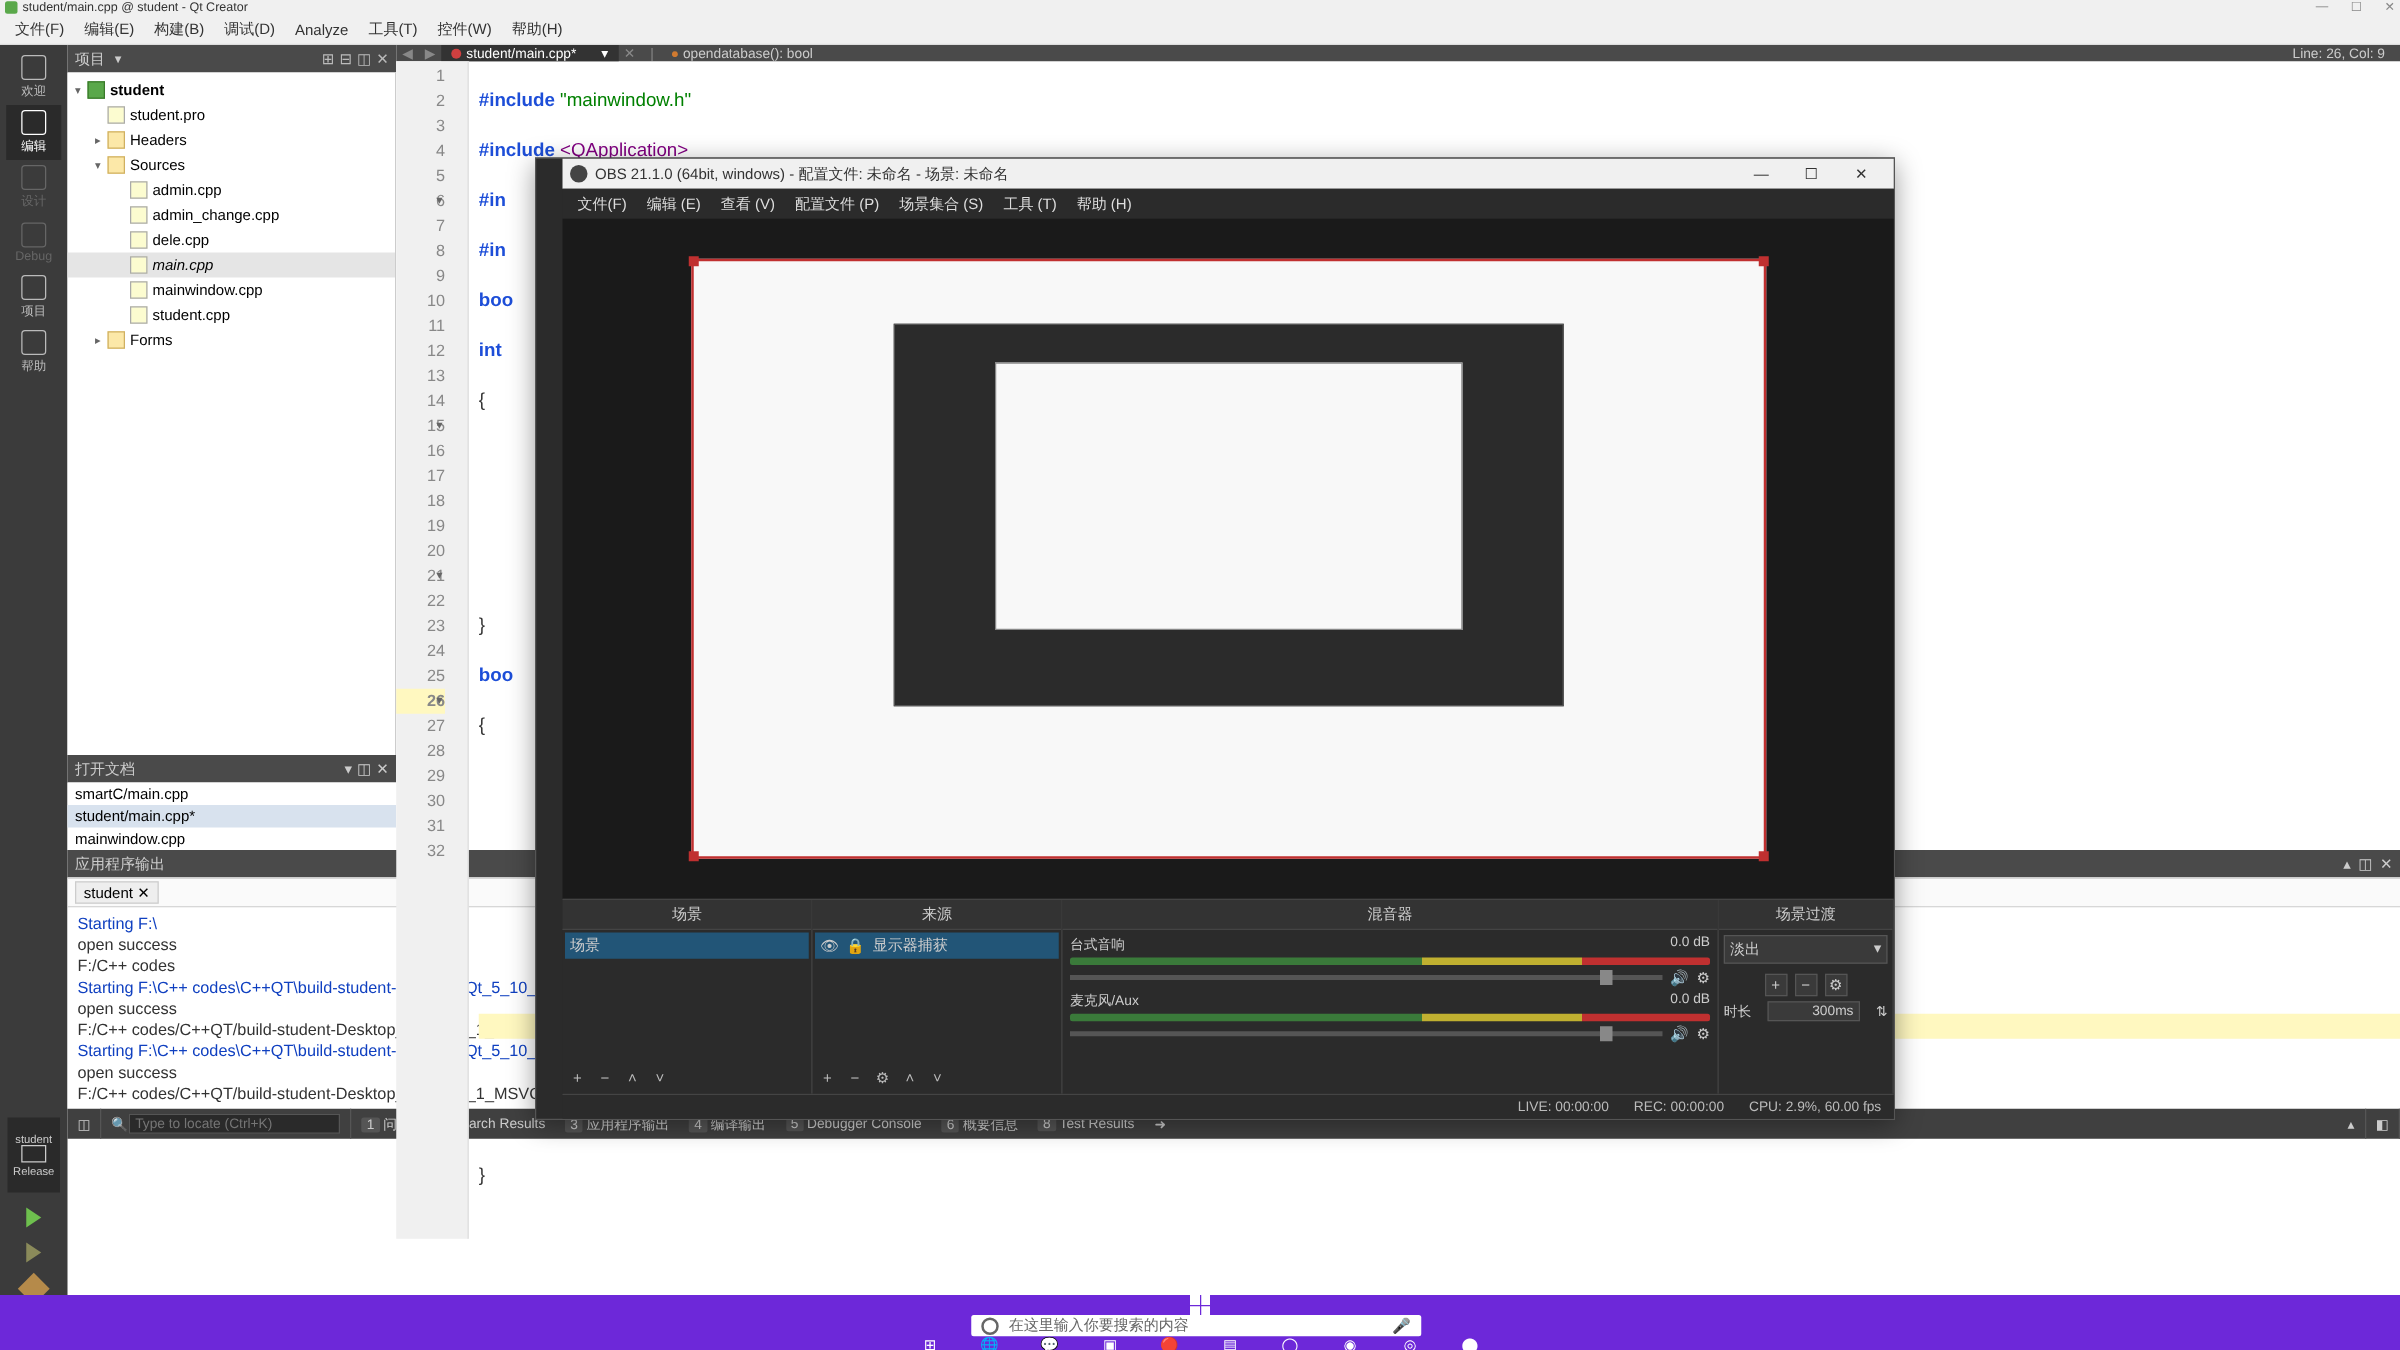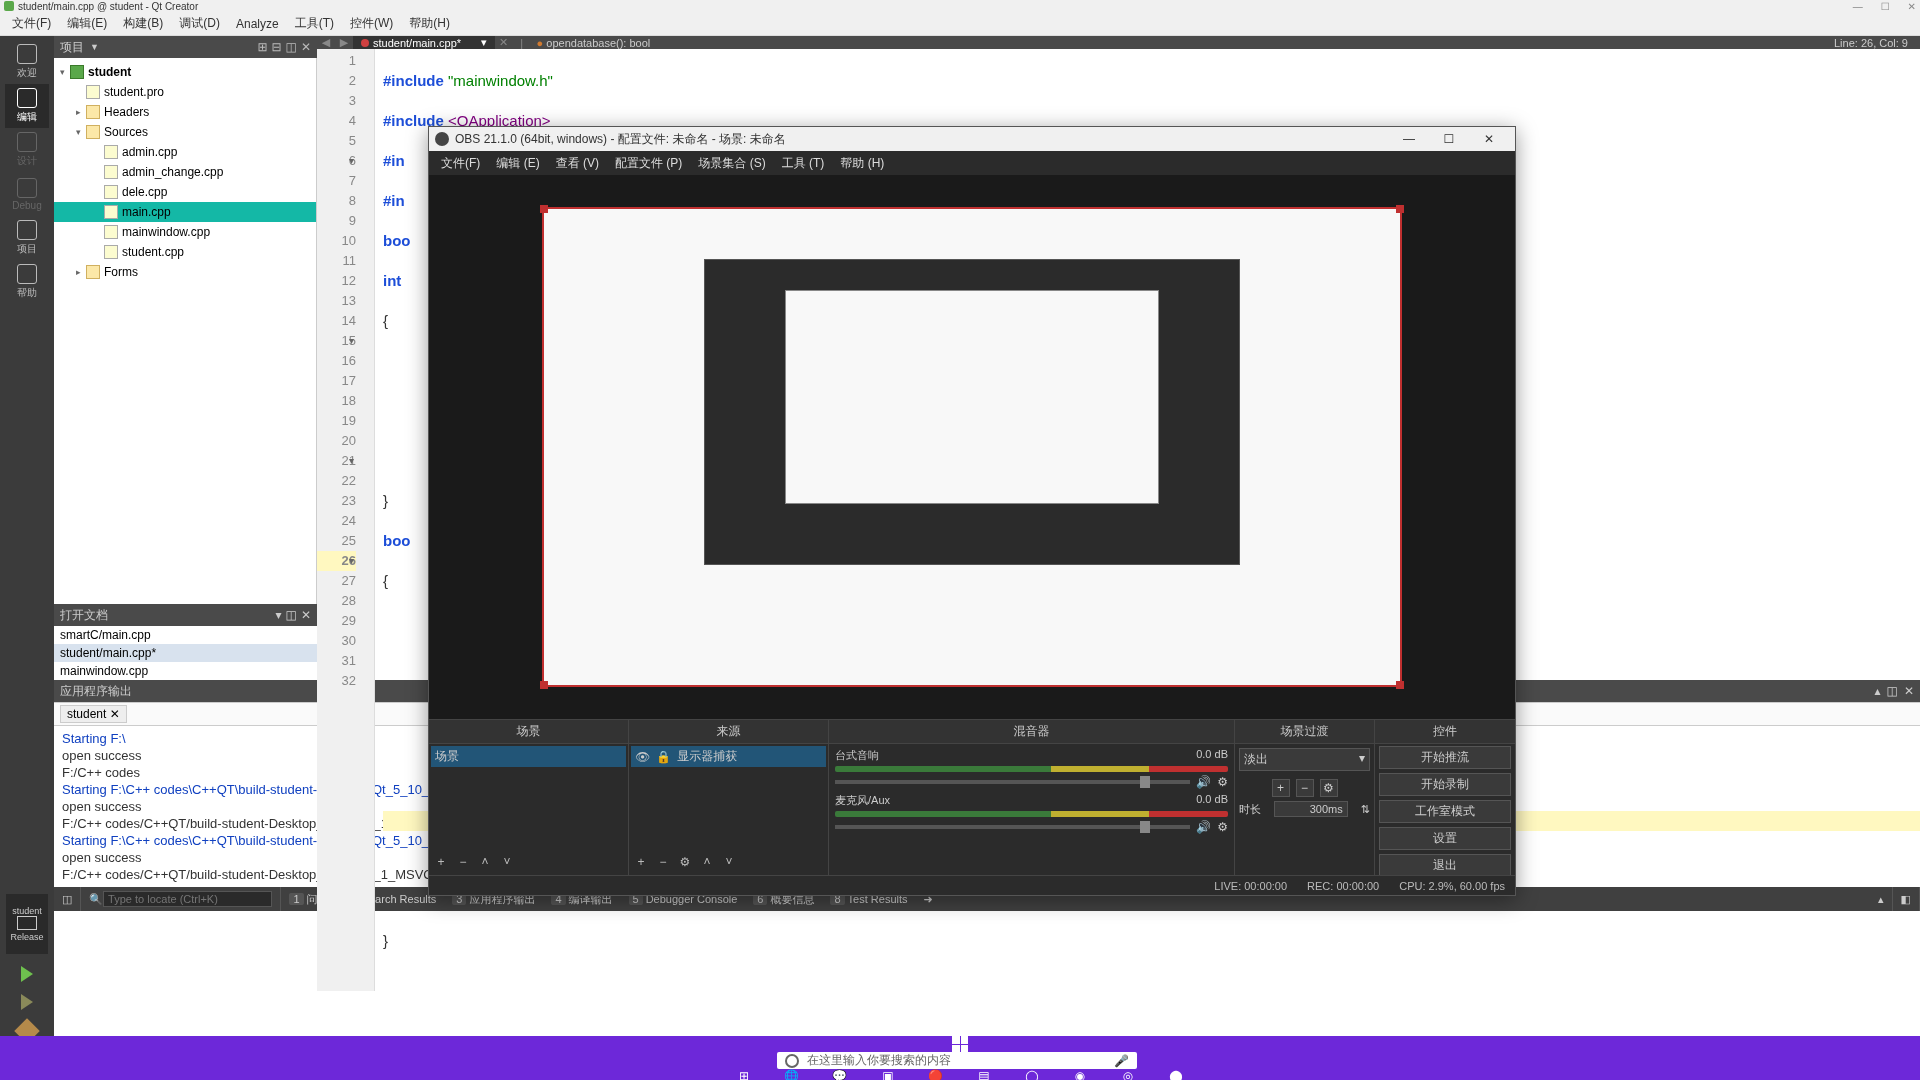--- a/index.html
+++ b/index.html
@@ -92,7 +92,7 @@
 .win-tray .clock { text-align: right; line-height: 13px; }
 
 
-.obs { position: absolute; left: 428px; top: 126px; width: 1088px; height: 770px; background: #2b2b2b; border: 1px solid #555; box-shadow: 0 4px 20px rgba(0,0,0,.4); display: flex; flex-direction: column; color: #ccc; font-size: 12px; }
+.obs { position: absolute; left: 428px; top: 126px; width: 1088px; height: 770px; background: #2b2b2b; border: 1px solid #555; box-shadow: 0 4px 20px rgba(0,0,0,.4); display: flex; flex-direction: column; color: #ccc; font-size: 12px; padding-left: 21px; }
 .obs-titlebar { height: 24px; background: #f0f0f0; color: #333; display: flex; align-items: center; padding: 0 6px; }
 .obs-titlebar .ico { width: 14px; height: 14px; background: #444; border-radius: 50%; margin-right: 6px; }
 .obs-titlebar .ctl { margin-left: auto; display: flex; }

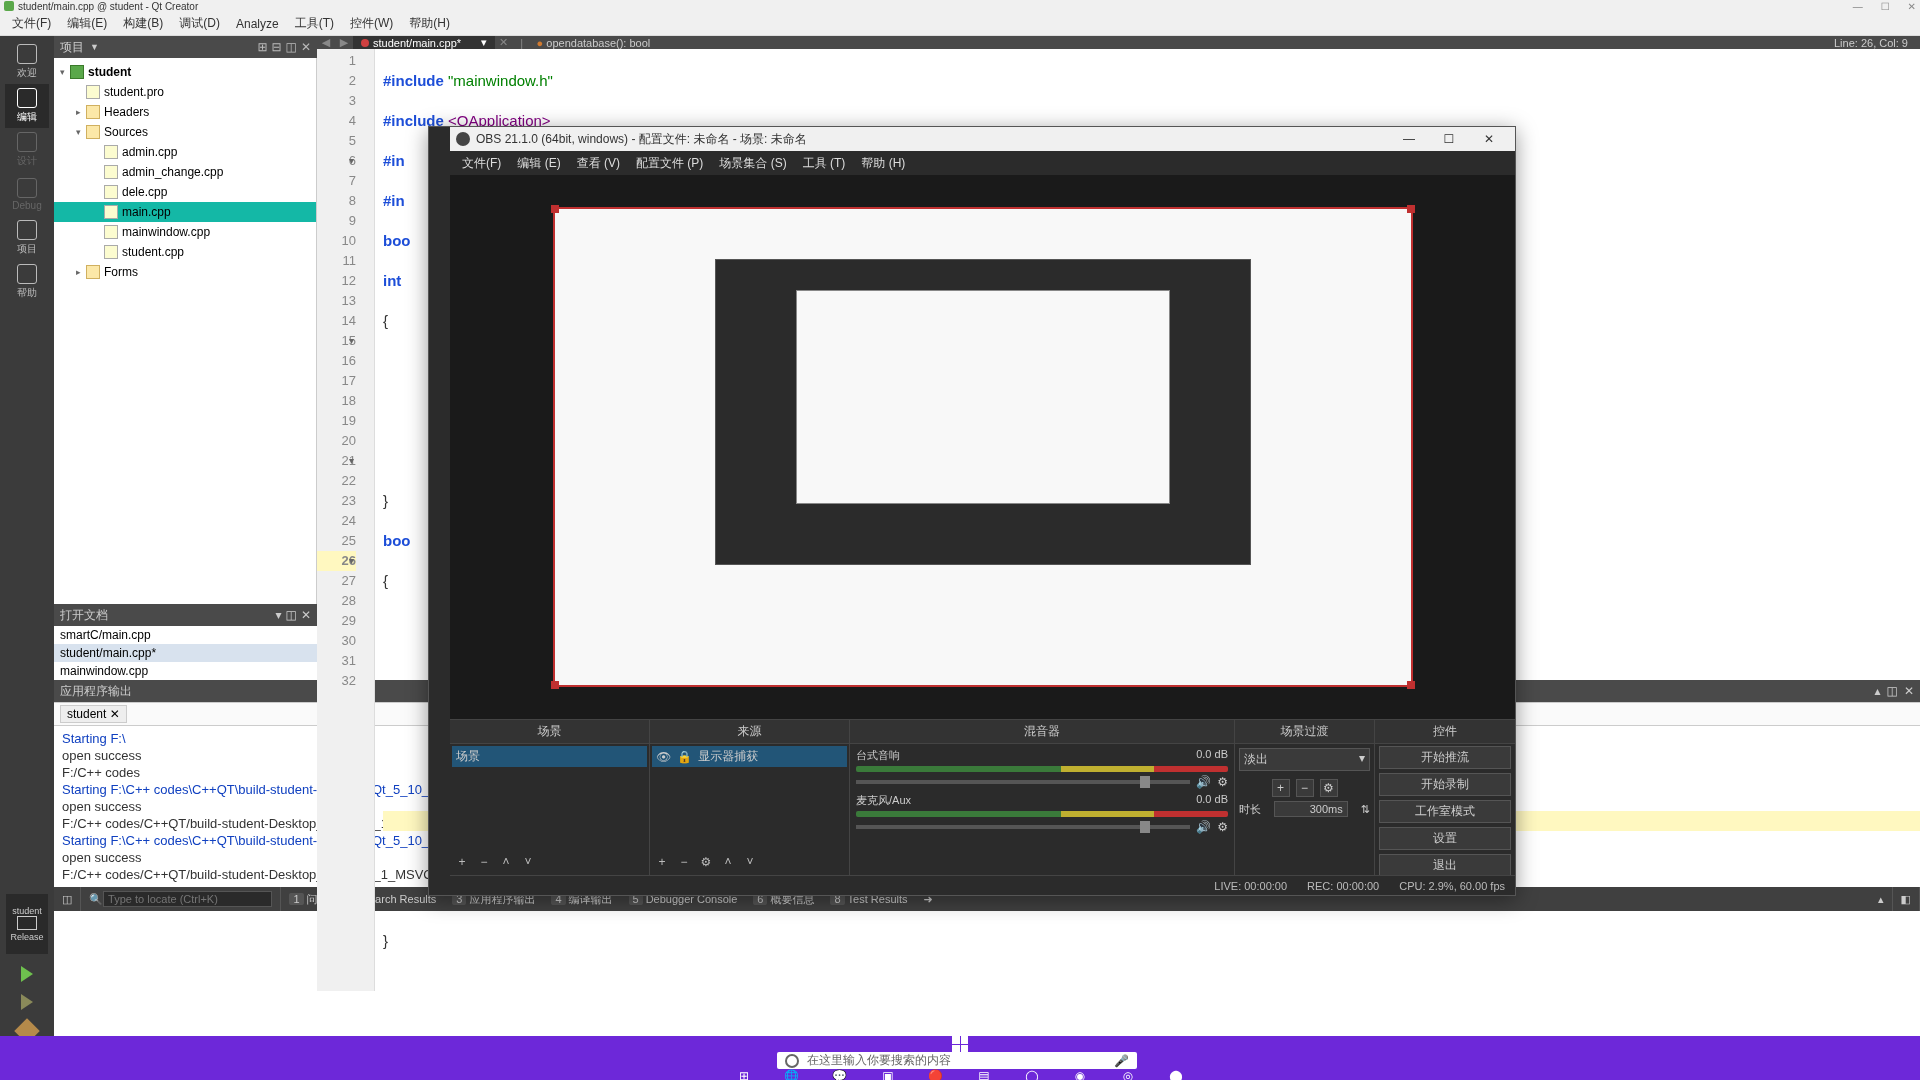--- a/index.html
+++ b/index.html
@@ -32,7 +32,7 @@
 .qt-splith { display: flex; flex: 1; }
 .qt-tree { width: 263px; background: #fff; border-right: 1px solid #ccc; font-size: 12px; padding: 4px 0; overflow: hidden; }
 .qt-tree .row { display: flex; align-items: center; height: 20px; padding-left: 6px; cursor: pointer; }
-.qt-tree .row.sel { background: #14b8a6; }
+.qt-tree .row.sel { background: #e5e5e5; font-style: italic; }
 .qt-tree .caret { width: 10px; font-size: 9px; color: #666; }
 .qt-tree .ficon { width: 14px; height: 14px; margin-right: 4px; border: 1px solid #aaa; background: #fcfcd0; }
 .qt-tree .ficon.fldr { background: #fce8a8; border-color: #d0b060; }

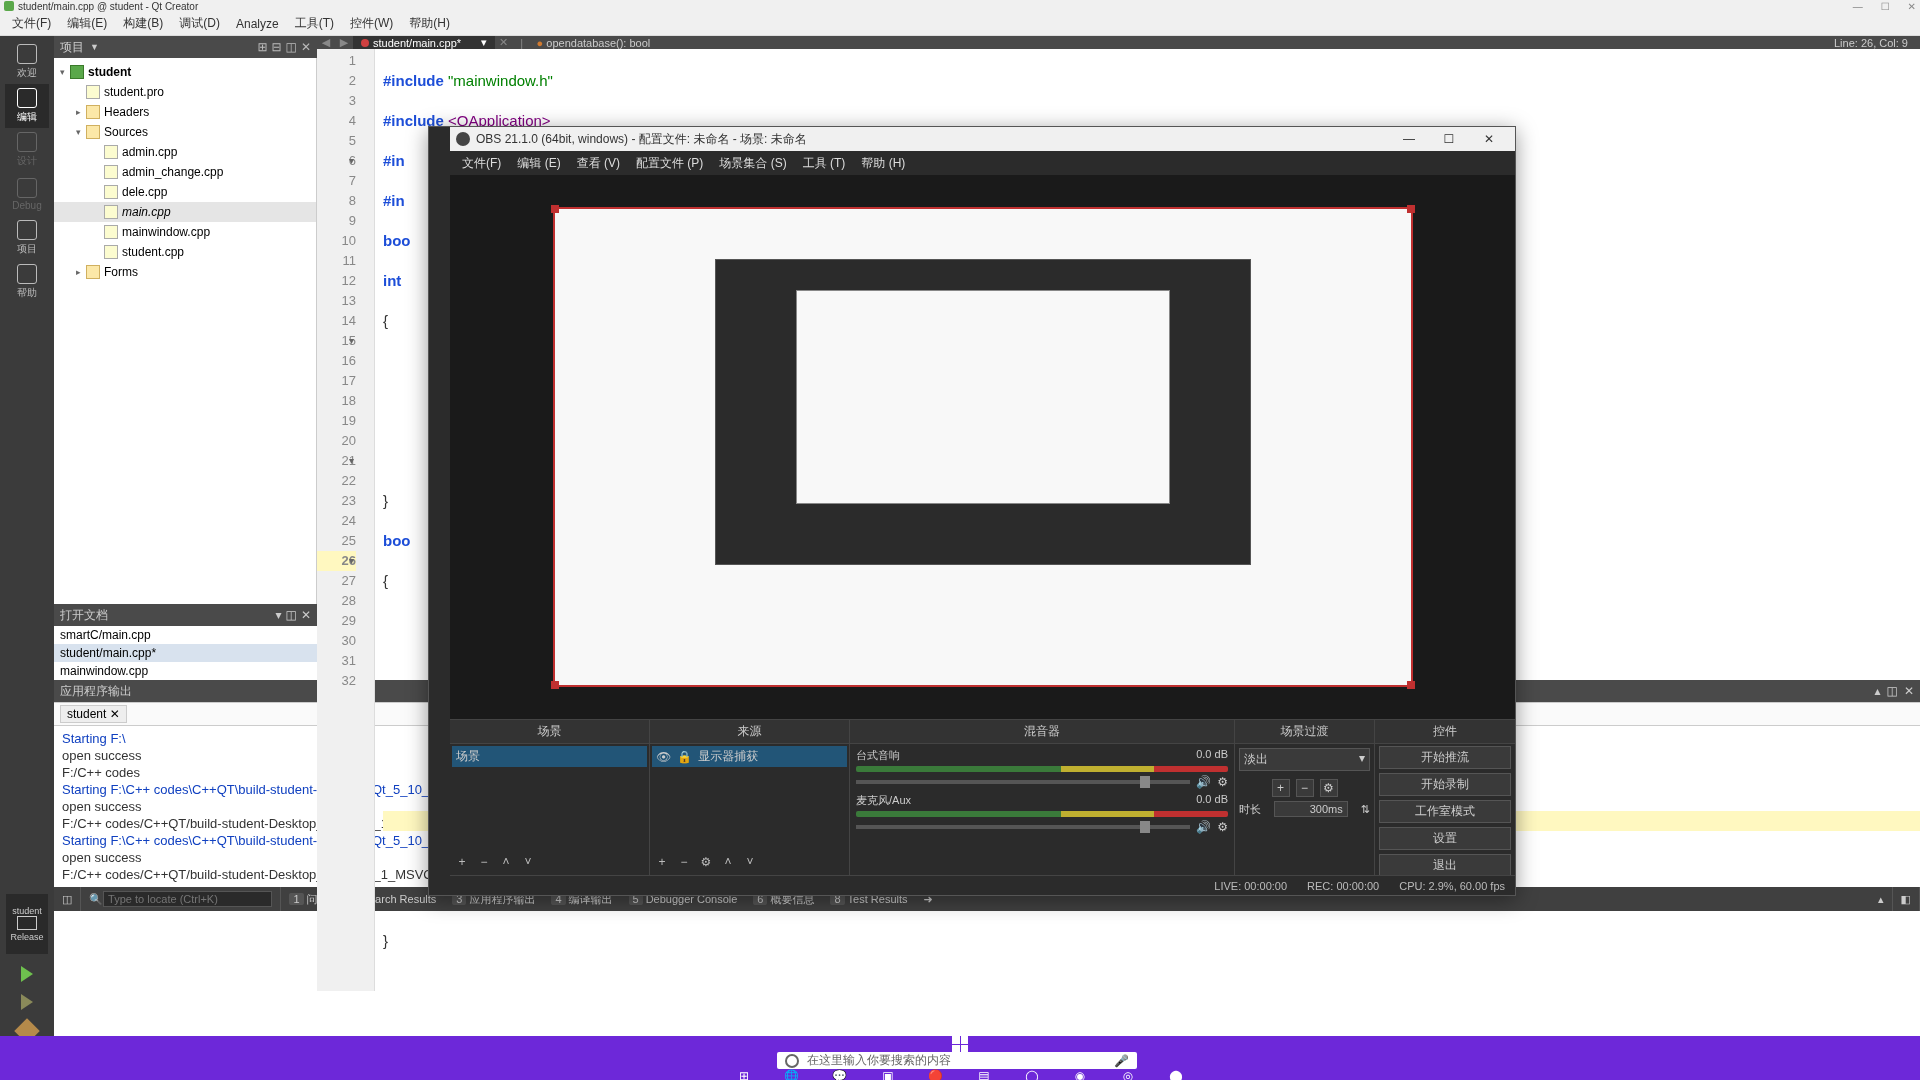--- a/index.html
+++ b/index.html
@@ -528,14 +528,6 @@
         <span>⇅</span>
       </div>
     </div>
-    <div class="obs-panel ctrl">
-      <div class="hdr">控件</div>
-      <div class="obs-ctrl-btn">开始推流</div>
-      <div class="obs-ctrl-btn">开始录制</div>
-      <div class="obs-ctrl-btn">工作室模式</div>
-      <div class="obs-ctrl-btn">设置</div>
-      <div class="obs-ctrl-btn">退出</div>
-    </div>
   </div>
   <div class="obs-statusbar">
     <span>LIVE: 00:00:00</span>

